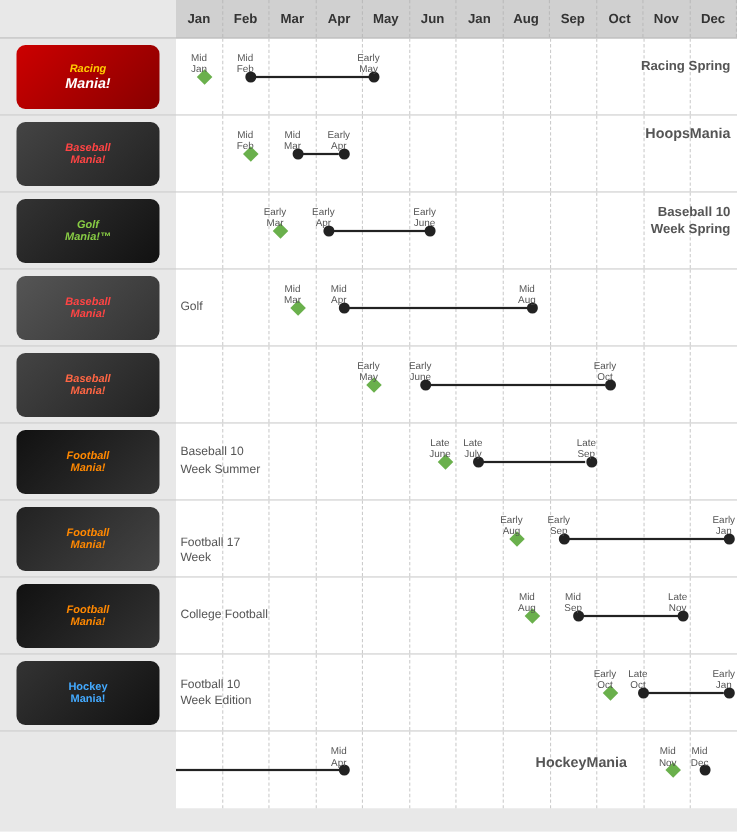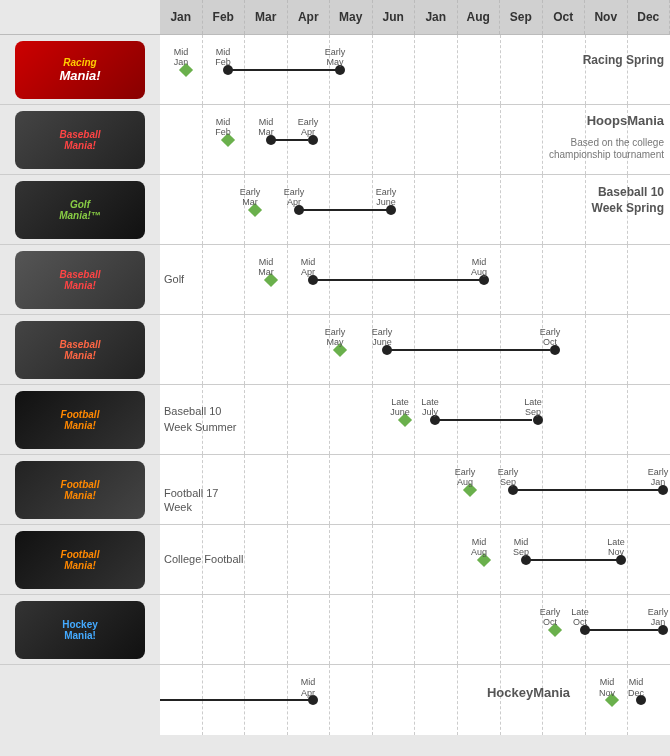--- a/index.html
+++ b/index.html
@@ -305,7 +305,6 @@
         <div class="tl-label tl-label-top" style="left:148px; bottom:52%;">Early<br>Apr</div>
 
         <div class="row-title" style="right:6px; top:8px; font-size:13px;">HoopsMania</div>
-        <div class="row-subtitle" style="right:6px; top:32px; text-align:right;">Based on the college<br>championship tournament</div>
       </div>
 
       <div class="row">

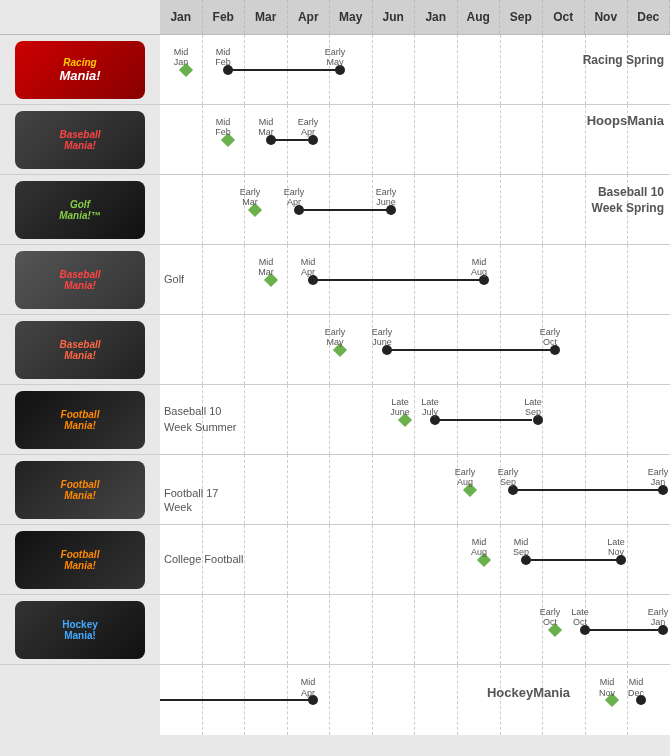--- a/index.html
+++ b/index.html
@@ -496,6 +496,7 @@
           <div class="col-stripe"></div>
           <div class="col-stripe"></div>
         </div>
+        <div class="row-label" style="left:4px;">Football 10 Week Edition</div>
 
         <div class="tl-point" style="left:390px;"></div>
         <div class="tl-label tl-label-top" style="left:390px; bottom:52%;">Early<br>Oct</div>

